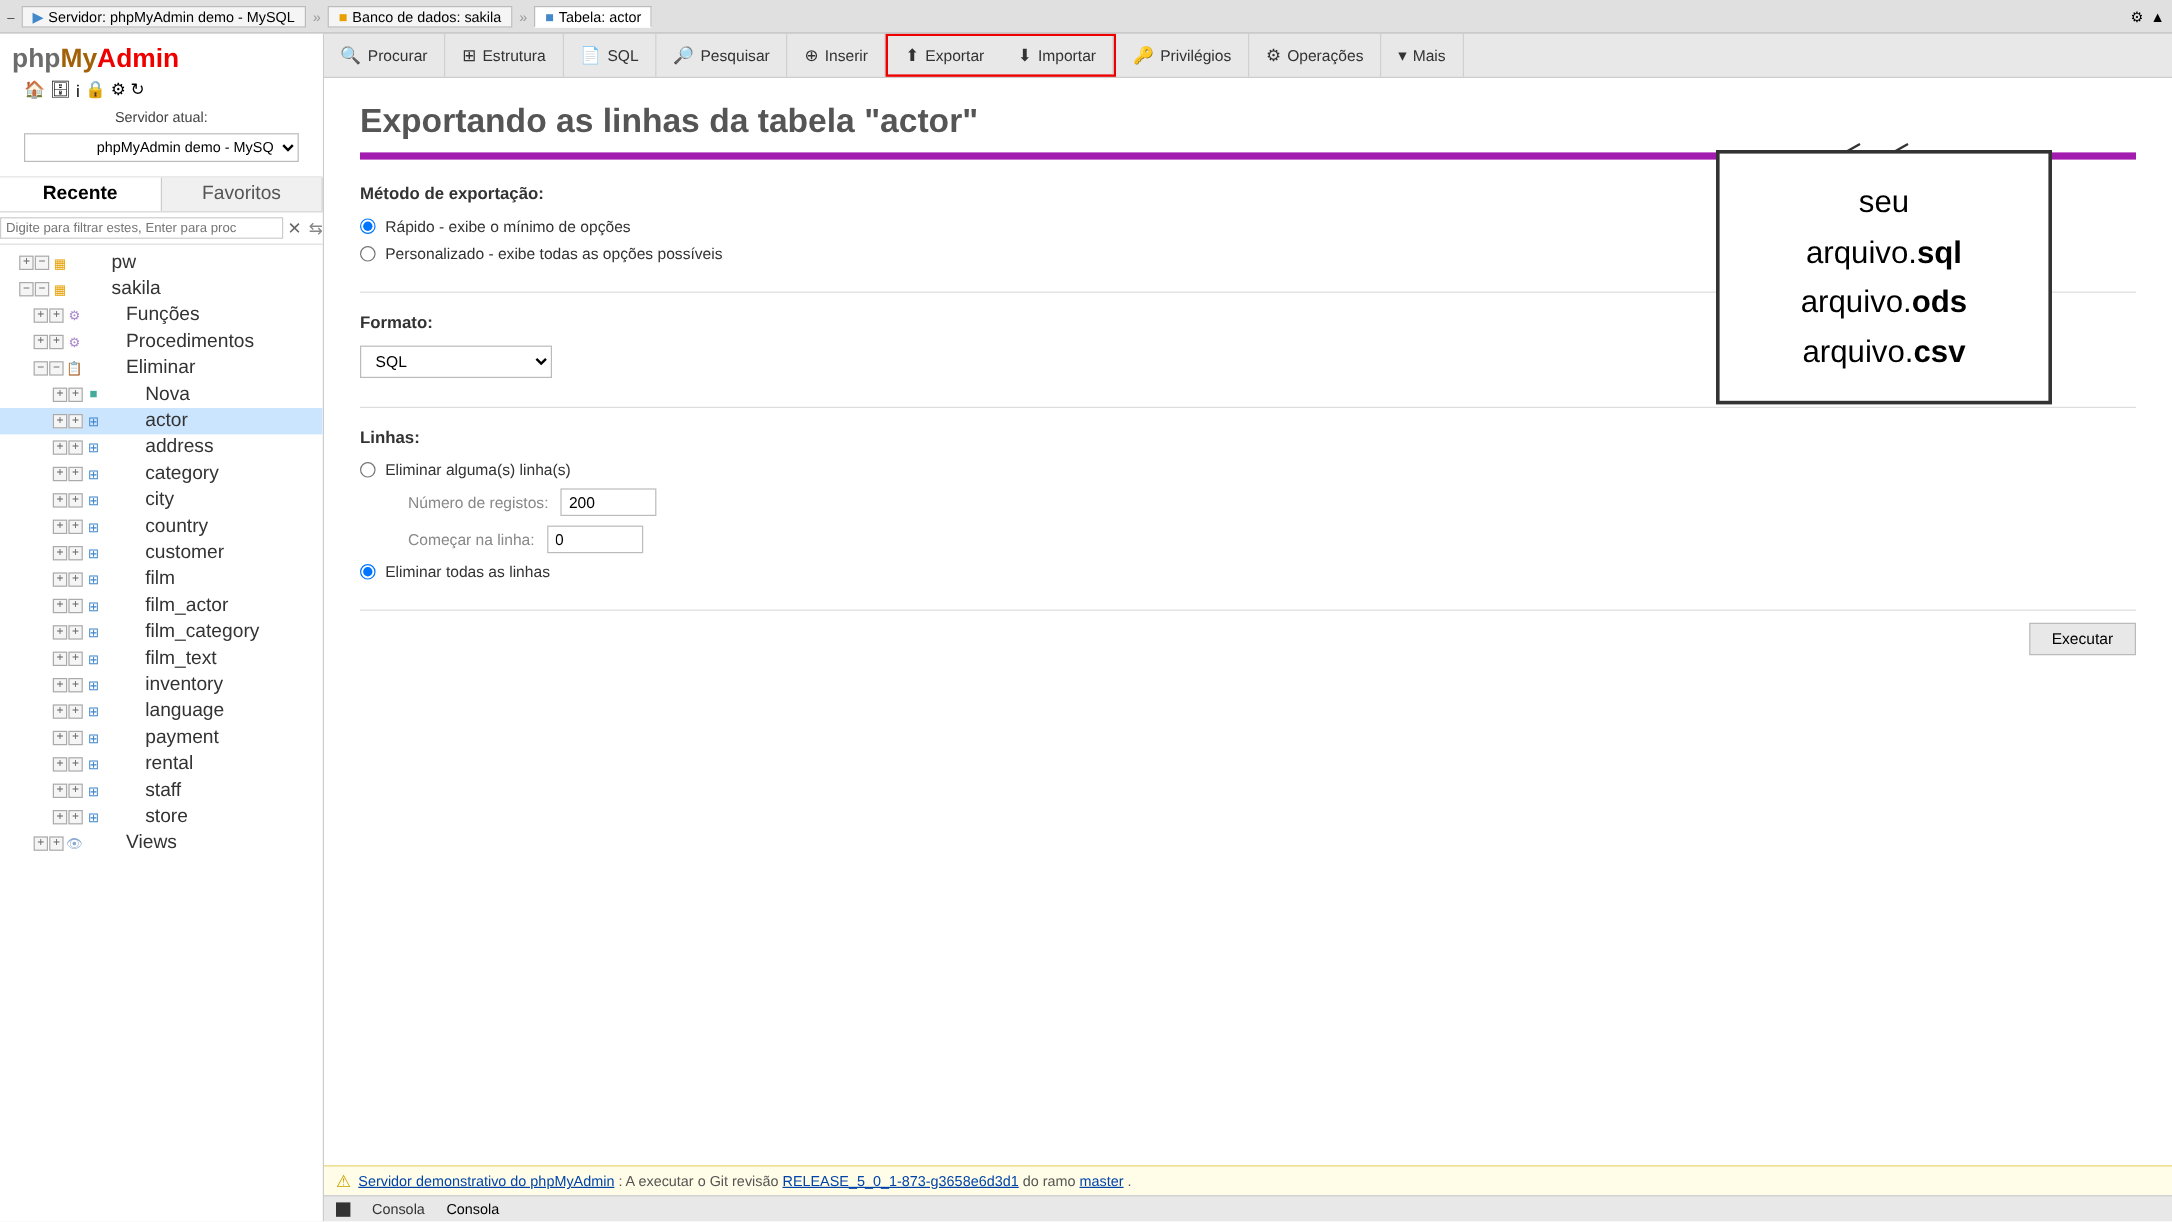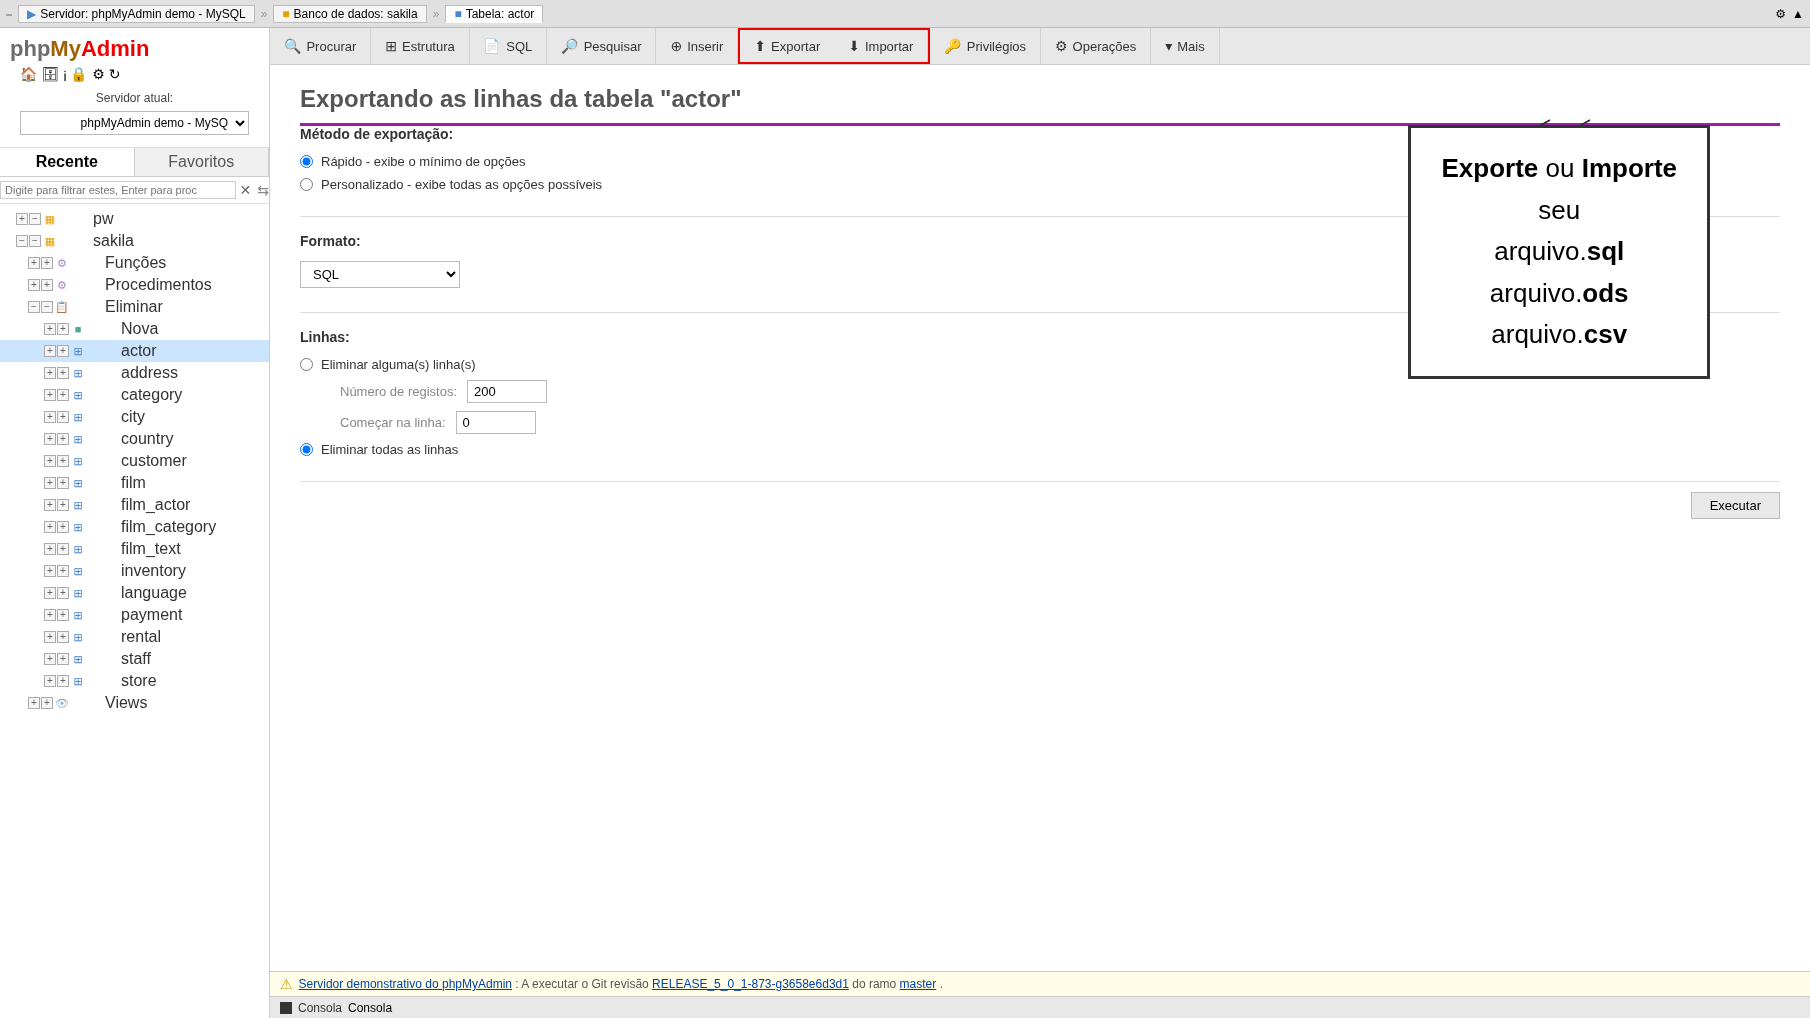--- a/index.html
+++ b/index.html
@@ -55,7 +55,7 @@
 
     
     .page-content { flex: 1; overflow-y: auto; padding: 20px 30px; background: #fff; position: relative; }
-    .page-title { font-size: 24px; color: #555; border-bottom: 3px solid #a21caf; padding-bottom: 10px; }
+    .page-title { font-size: 28px; color: #555; margin-bottom: 20px; border-bottom: 6px solid #a21caf; padding-bottom: 10px; }
 
     
     .form-section { margin-bottom: 24px; }

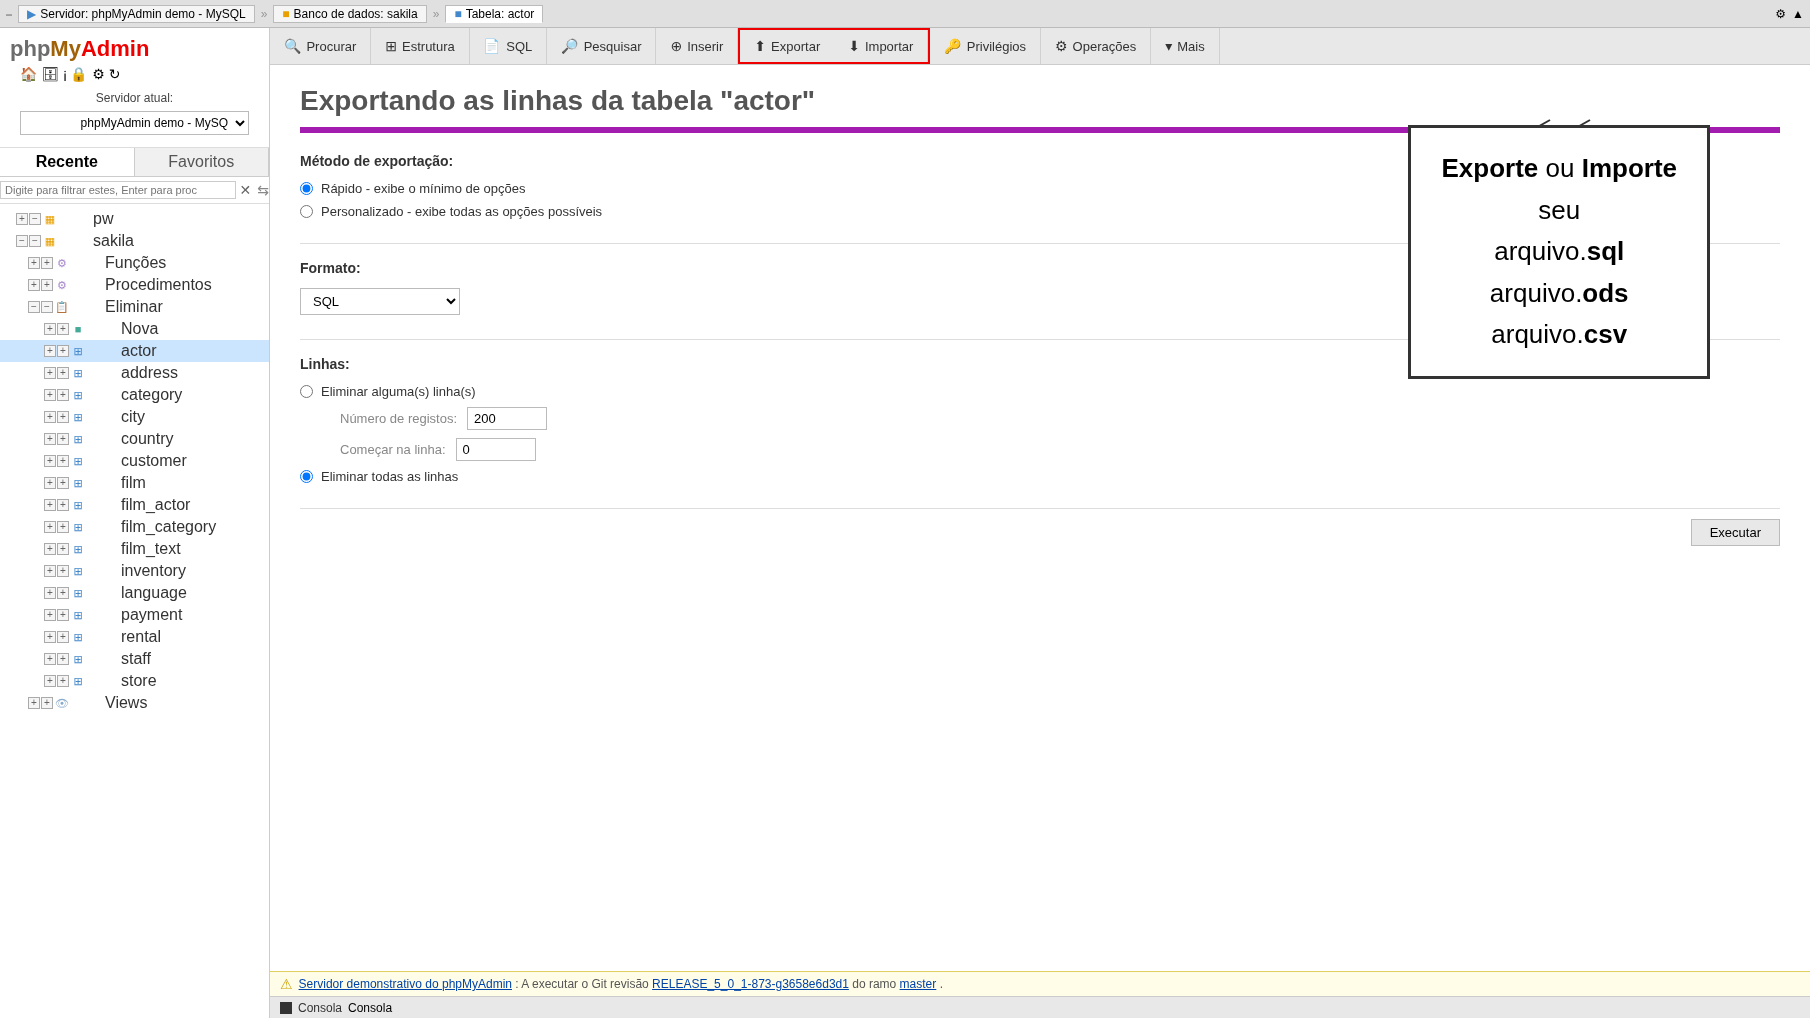--- a/index.html
+++ b/index.html
@@ -426,11 +426,6 @@
 
       <div class="callout-box">
         <div class="callout-line">
-          <span class="bold">Exporte</span>
-          <span> ou </span>
-          <span class="bold">Importe</span>
-        </div>
-        <div class="callout-line">
           <span>seu</span>
         </div>
         <div class="callout-line">

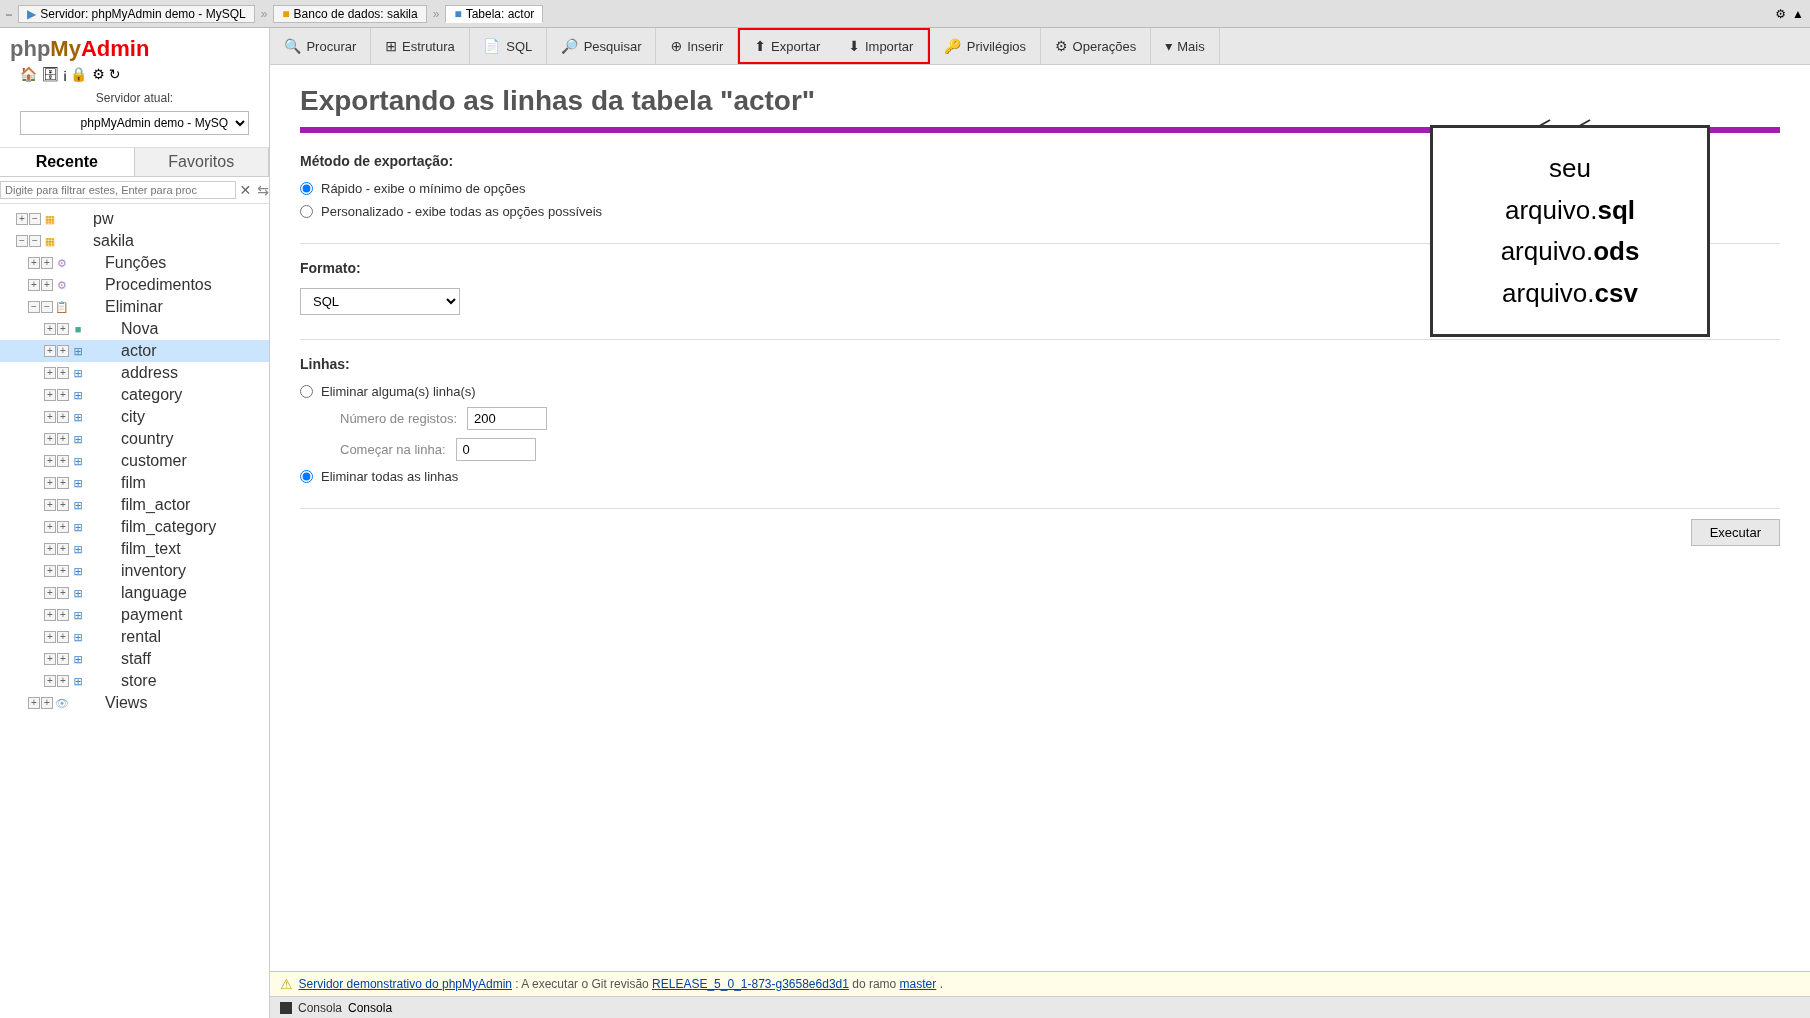--- a/index.html
+++ b/index.html
@@ -91,7 +91,7 @@
     .bottom-bar .warn-icon { color: #c8a000; font-size: 14px; }
 
     
-    .console-bar { background: #e8e8e8; border-top: 1px solid #ccc; padding: 2px 10px; font-size: 12px; display: flex; align-items: center; gap: 6px; height: 22px; }
+    .console-bar { background: #e8e8e8; border-top: 1px solid #ccc; padding: 2px 10px; font-size: 12px; display: flex; align-items: center; gap: 18px; height: 22px; }
     .console-icon { width: 12px; height: 12px; background: #333; display: inline-block; }
 
     

